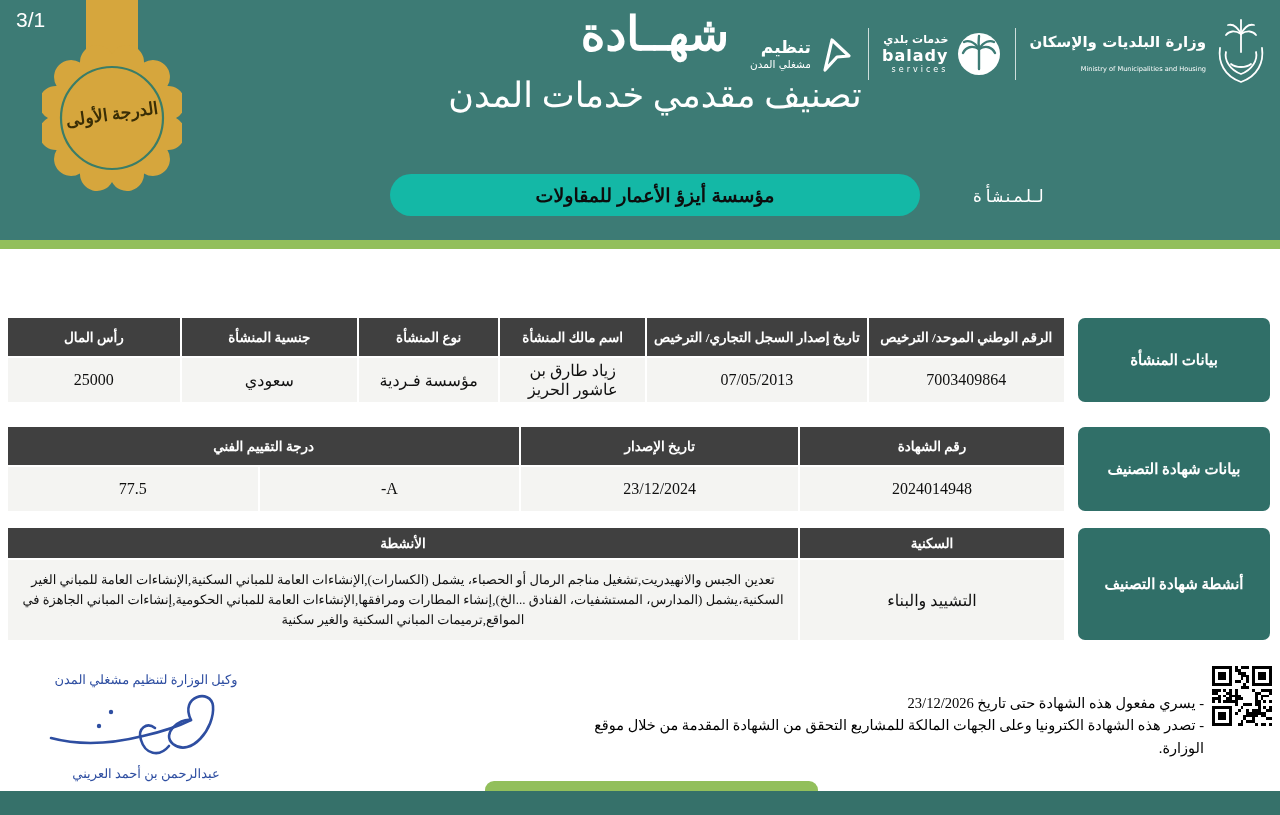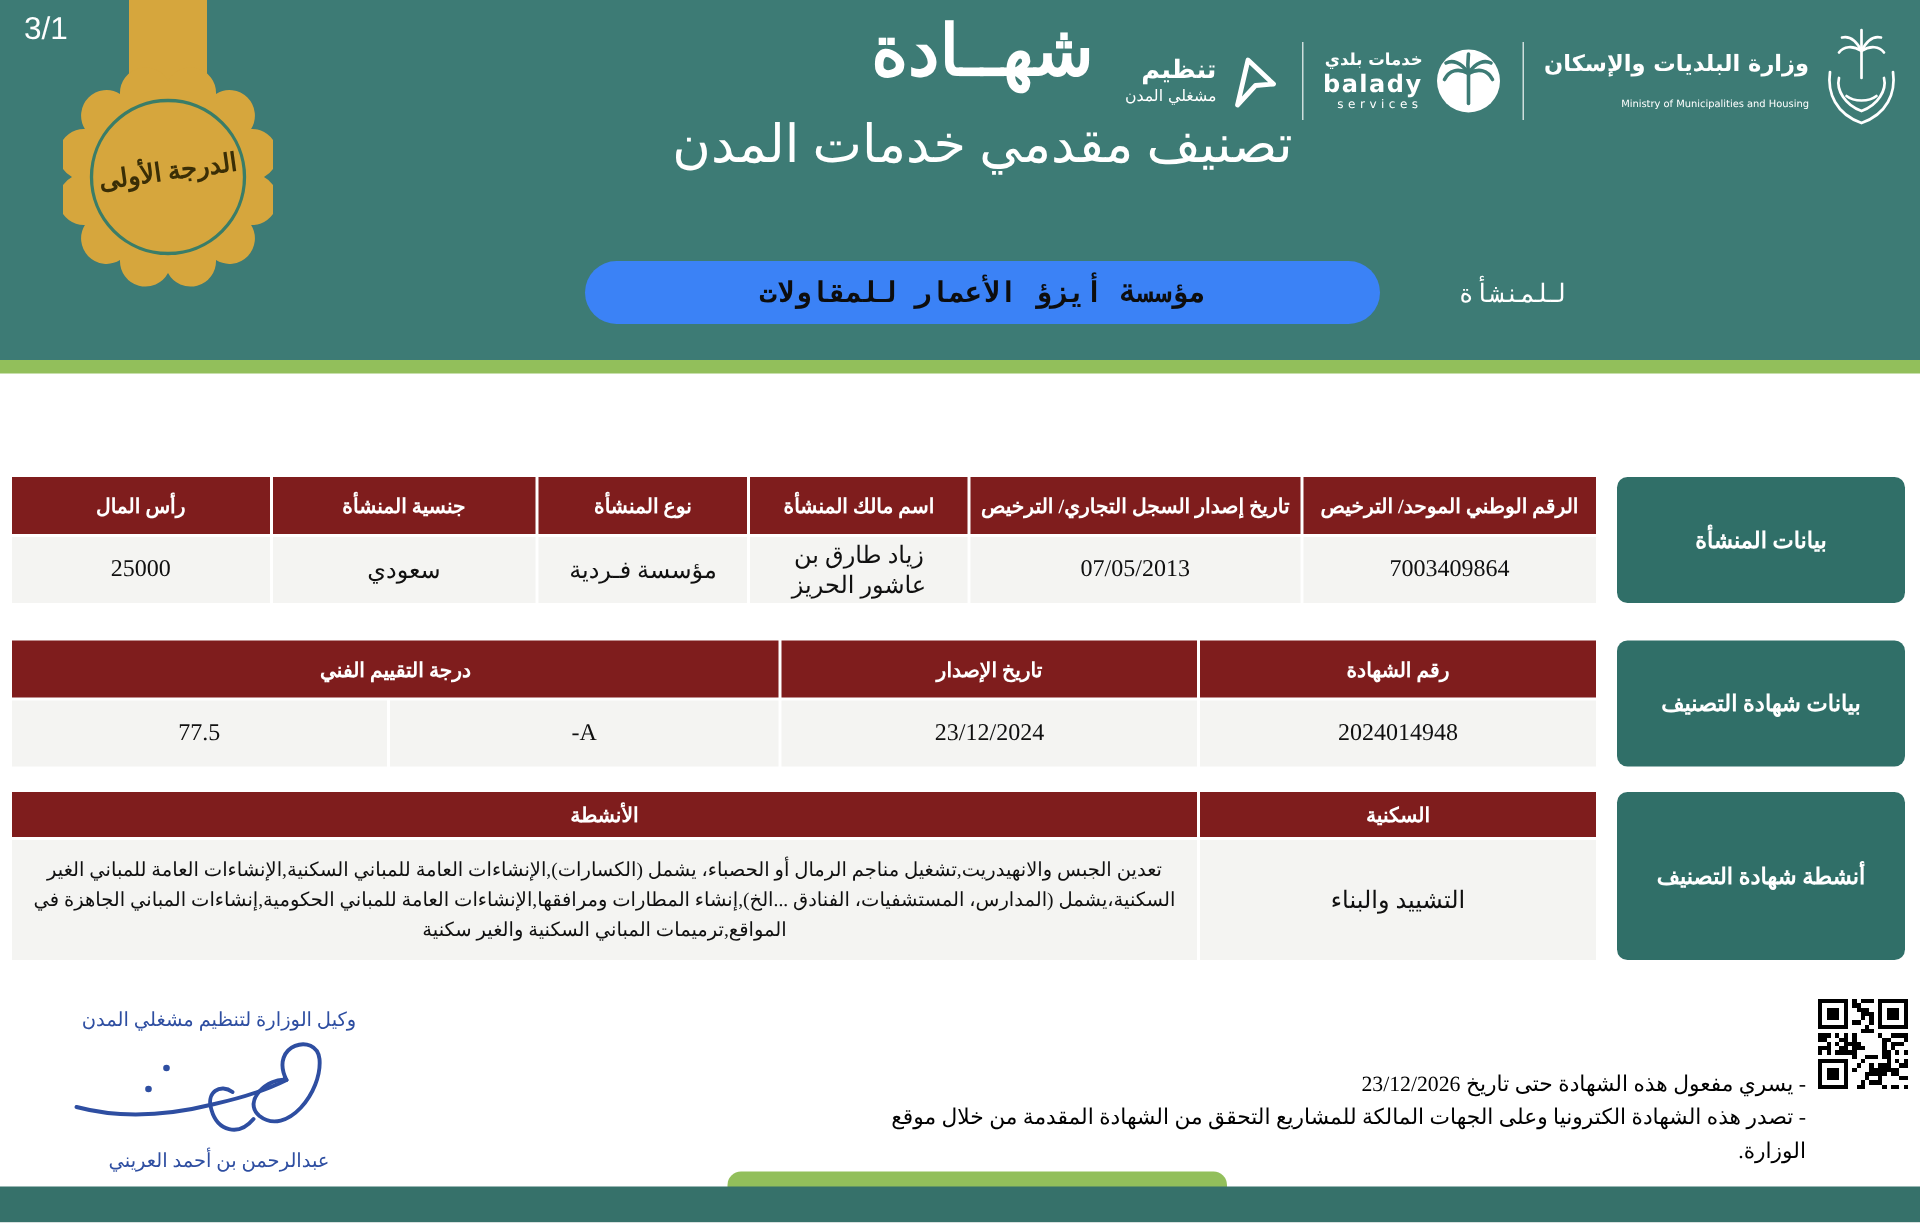--- a/index.html
+++ b/index.html
@@ -31,9 +31,9 @@
   
   .pill {
     position:absolute; top:174px; left:390px; width:530px; height:42px;
-    background:#3b82f6; border-radius:24px; display:flex; align-items:center; justify-content:center;
+    background:#14b8a6; border-radius:24px; display:flex; align-items:center; justify-content:center;
     font-size:19px; font-weight:bold; color:#0d0d0d;
-    font-family:Liberation Mono, monospace;
+    font-family:Liberation Sans, sans-serif;
   }
   .entity-label { position:absolute; top:186px; right:236px; color:#ffffff; font-size:17px; font-family:Liberation Mono, monospace; }
 

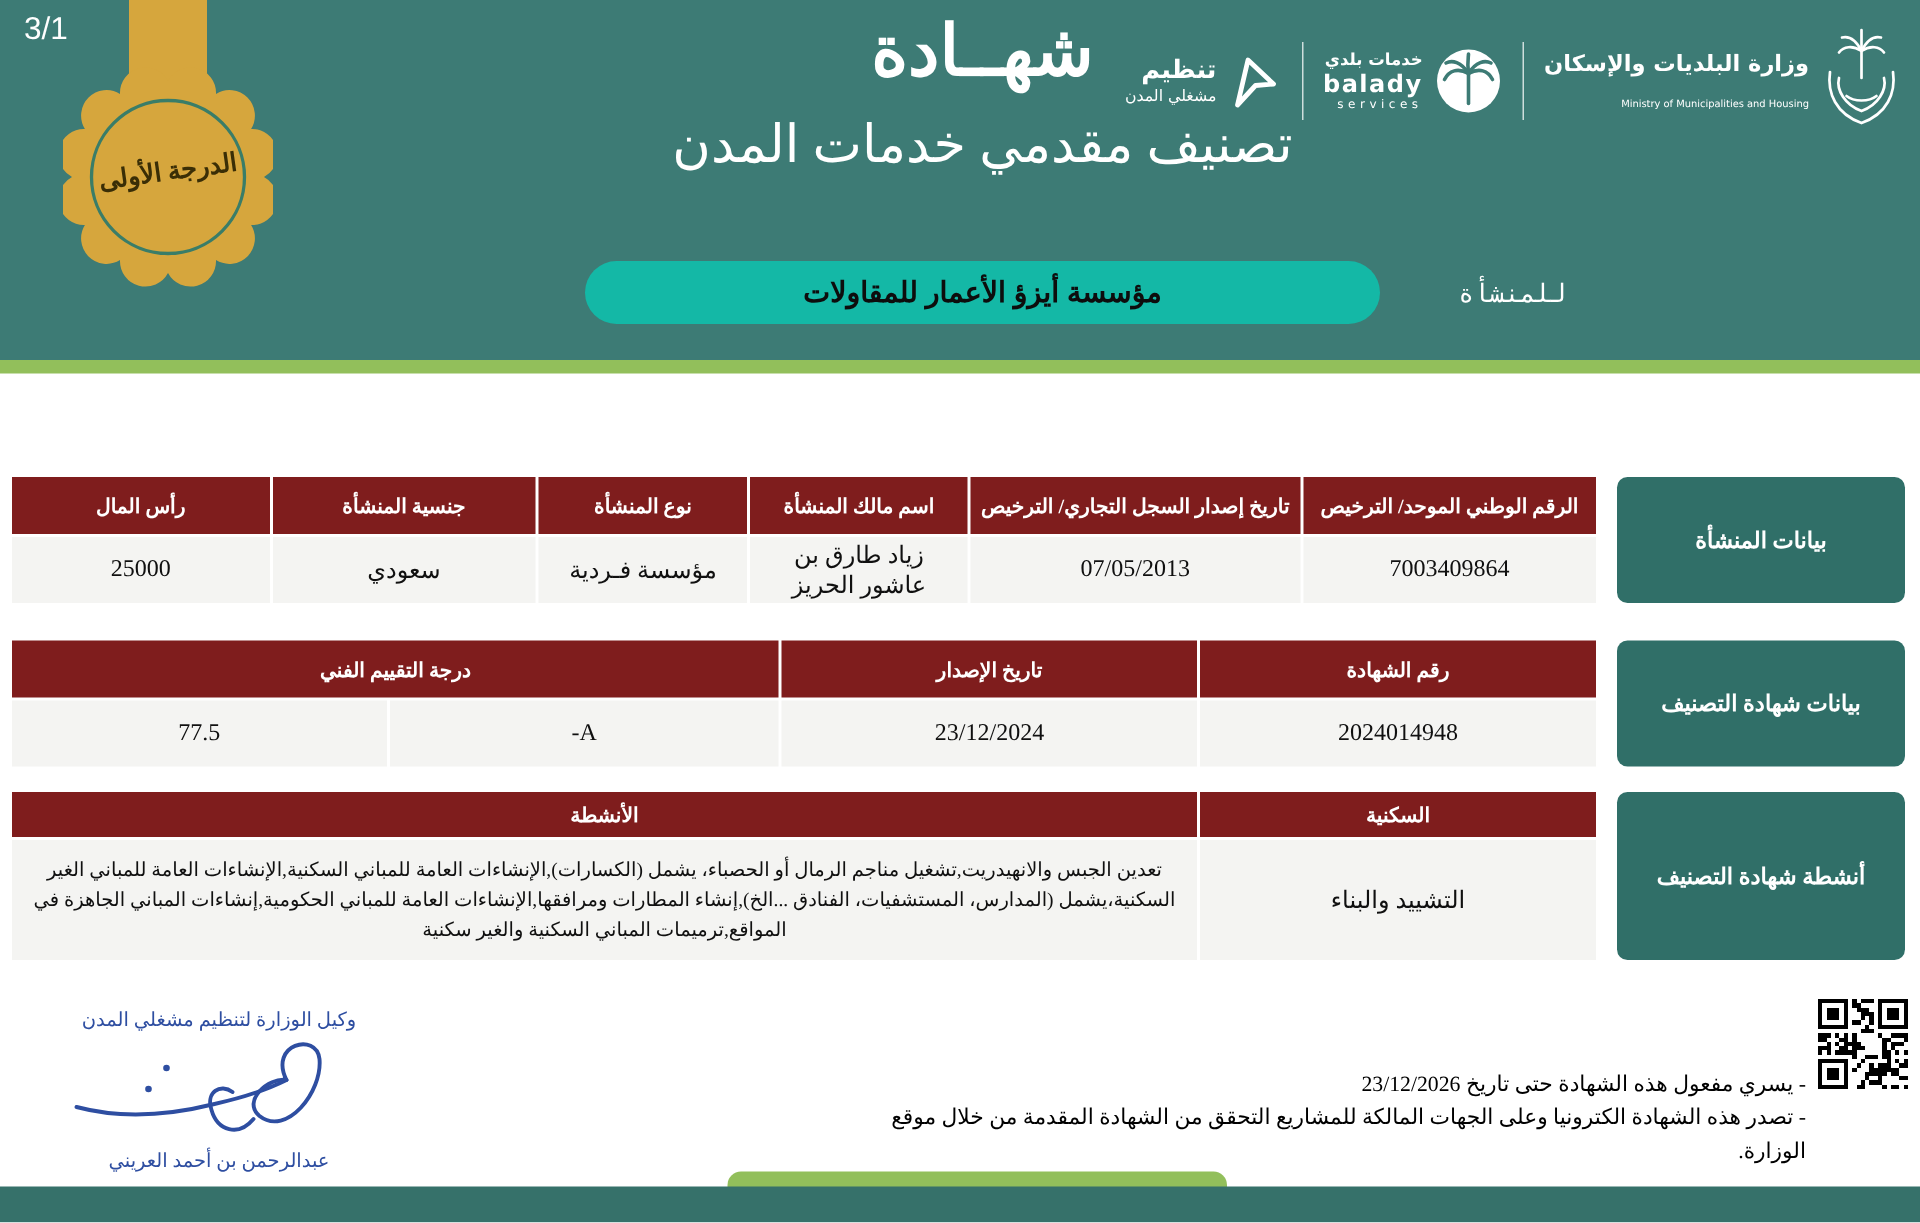--- a/index.html
+++ b/index.html
@@ -61,7 +61,7 @@
   .tbl { flex:1; display:flex; flex-direction:column; gap:2px; }
   .trow { display:flex; gap:2px; }
   .th {
-    background:#7f1d1d; color:#ffffff; font-weight:bold; font-size:13.5px;
+    background:#404040; color:#ffffff; font-weight:bold; font-size:13.5px;
     display:flex; align-items:center; justify-content:center; text-align:center;
     height:38px; padding:0 6px; font-family:"Liberation Serif","DejaVu Serif",serif;
   }

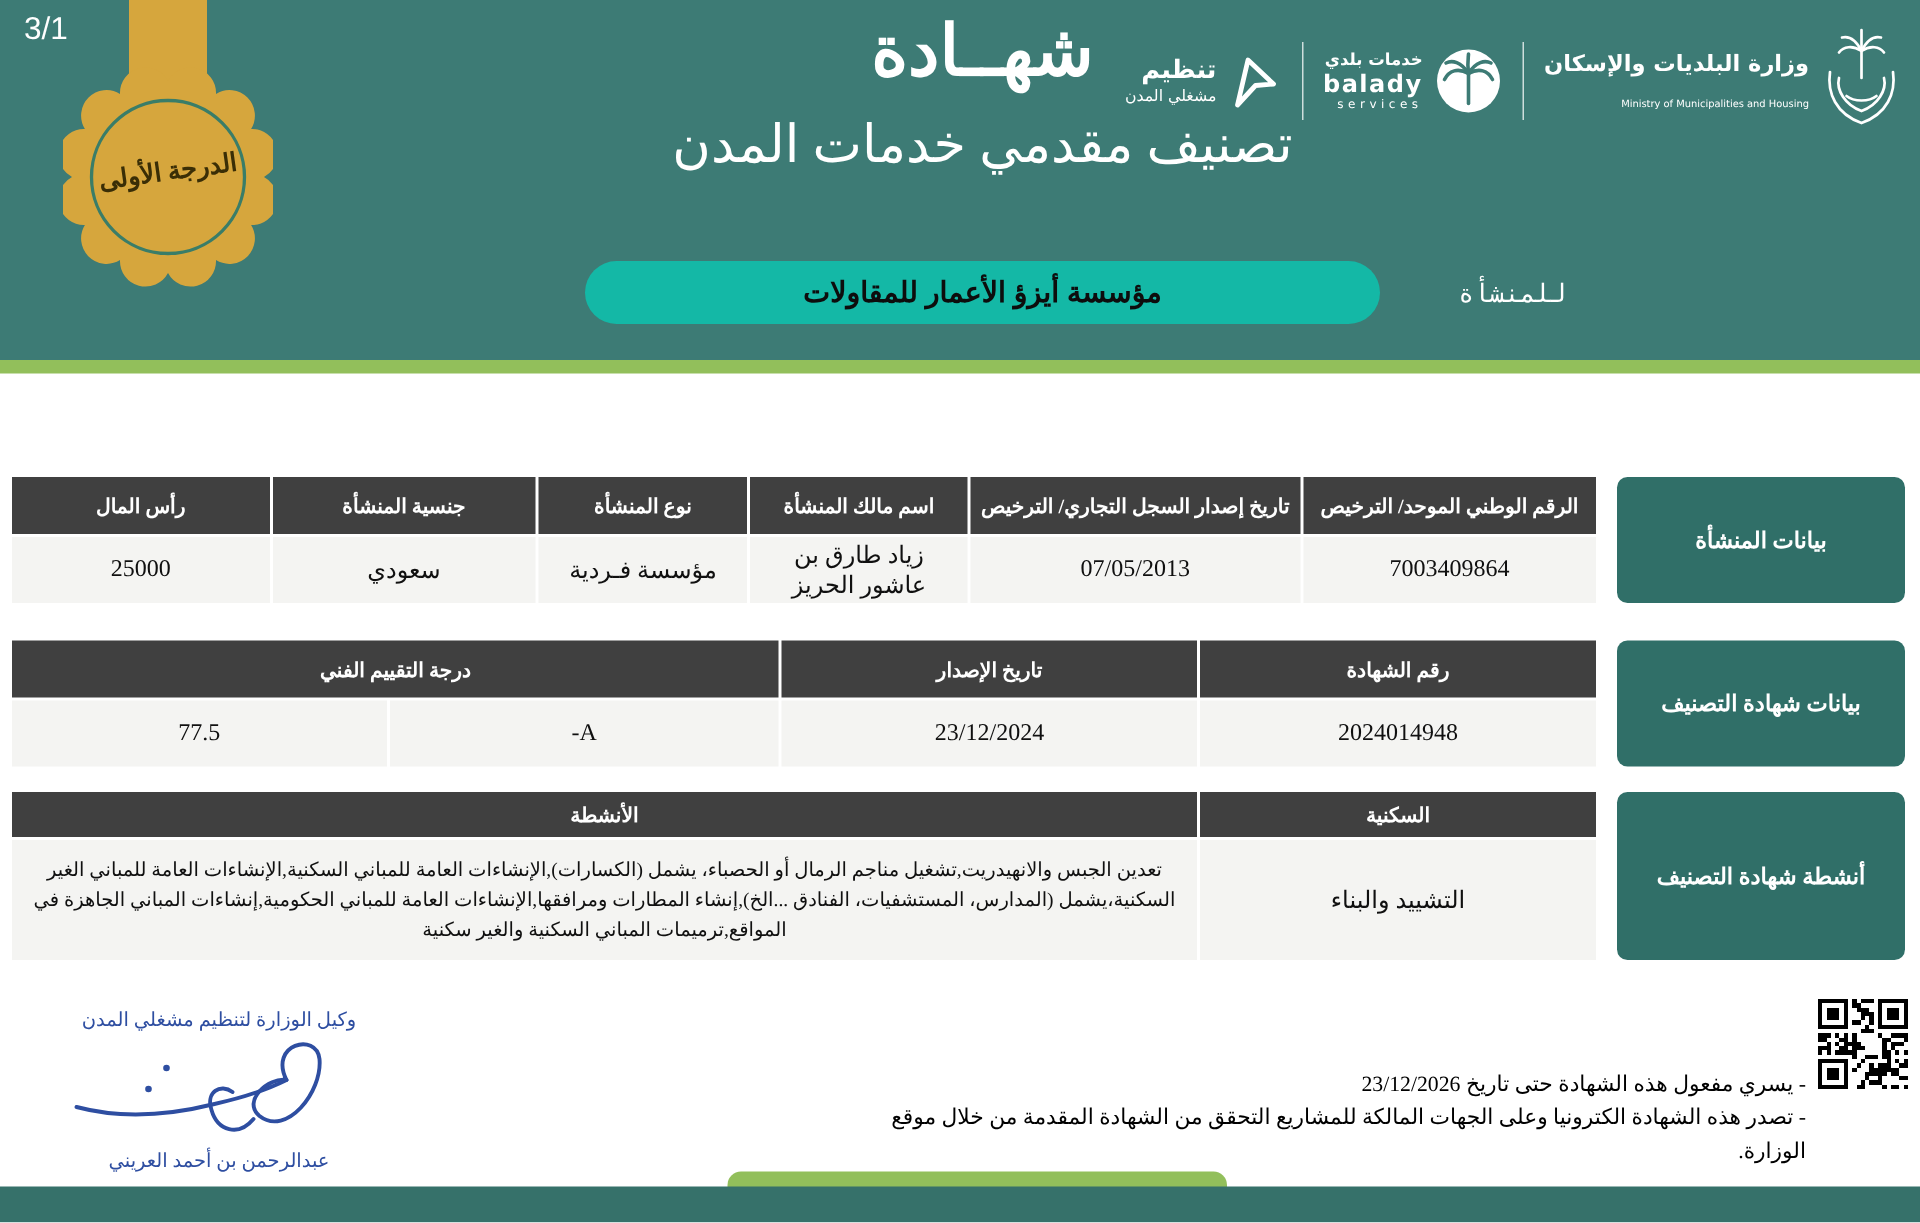--- a/index.html
+++ b/index.html
@@ -80,7 +80,7 @@
   .sig-name  { font-size:13px; margin-top:-4px; font-family:"Liberation Serif","DejaVu Serif",serif; }
 
   
-  .notes { position:absolute; top:692px; right:76px; width:640px; text-align:right; color:#000000; font-size:14.5px; line-height:1.55; font-family:"Liberation Serif","DejaVu Serif",serif;margin-top:20px; }
+  .notes { position:absolute; top:692px; right:76px; width:640px; text-align:right; color:#000000; font-size:14.5px; line-height:1.55; font-family:"Liberation Serif","DejaVu Serif",serif; }
   .qr { position:absolute; top:666px; right:8px; width:60px; height:60px; background:#ffffff; }
 
   

